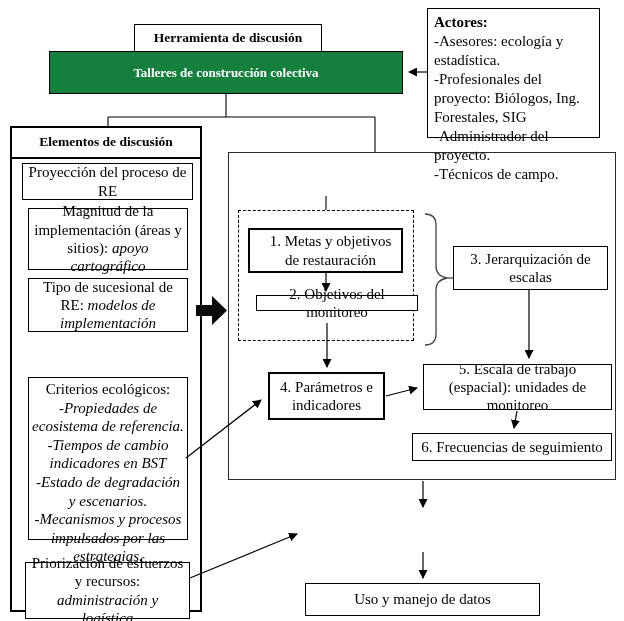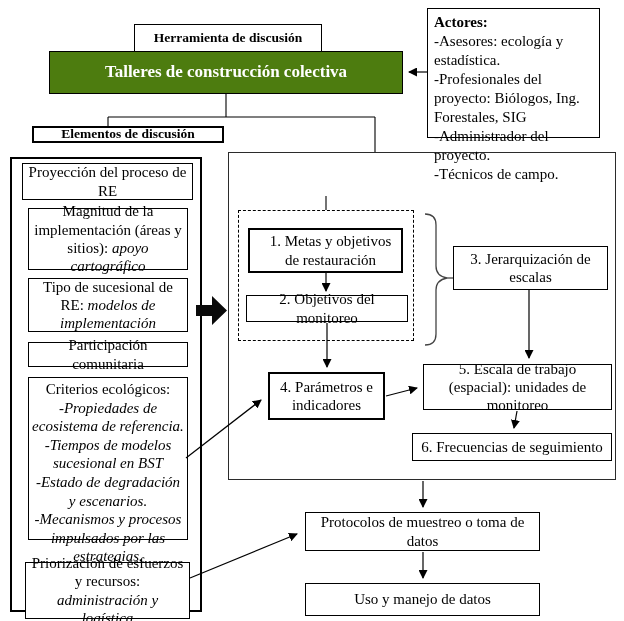--- a/index.html
+++ b/index.html
@@ -13,7 +13,7 @@
   .b2{border-width:2px;}
   .dashed{border-style:dashed;border-width:1.6px;}
   .container{z-index:1;background:#fff;}
-  .blackbox{background:#4d7c0f;color:#fff;font-weight:bold;font-size:17px;border:1px solid #000;}
+  .blackbox{background:#15803d;color:#fff;font-weight:bold;font-size:13px;border:1px solid #000;}
   .blk{display:block;text-align:left;}
   .ctr-blk{display:block;text-align:center;}
   .overlay{position:absolute;left:0;top:0;width:624px;height:621px;z-index:5;pointer-events:none;}

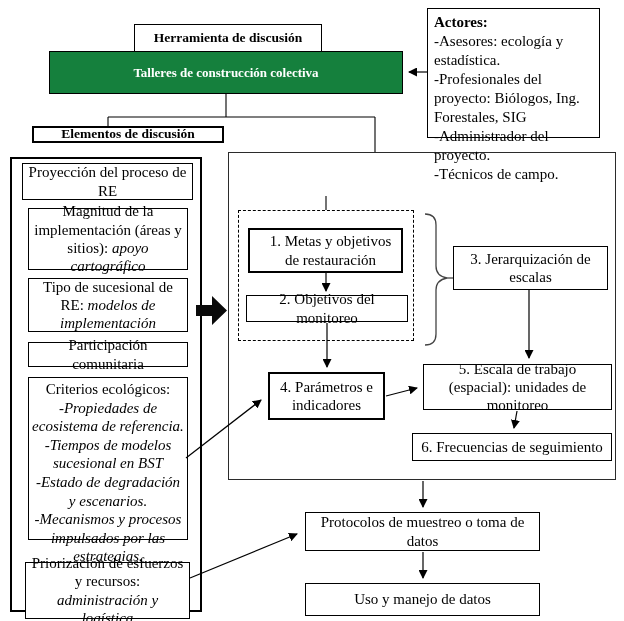--- a/index.html
+++ b/index.html
@@ -77,7 +77,7 @@
     <div>-Técnicos de campo.</div>
   </div>
 
-  <div class="box bold fs14 b2" style="left:10px;top:126px;width:192px;height:17px;margin-left:22px;">
+  <div class="box bold fs14 b2" style="left:10px;top:126px;width:192px;height:33px;">
     <span>Elementos de discusión</span>
   </div>
 

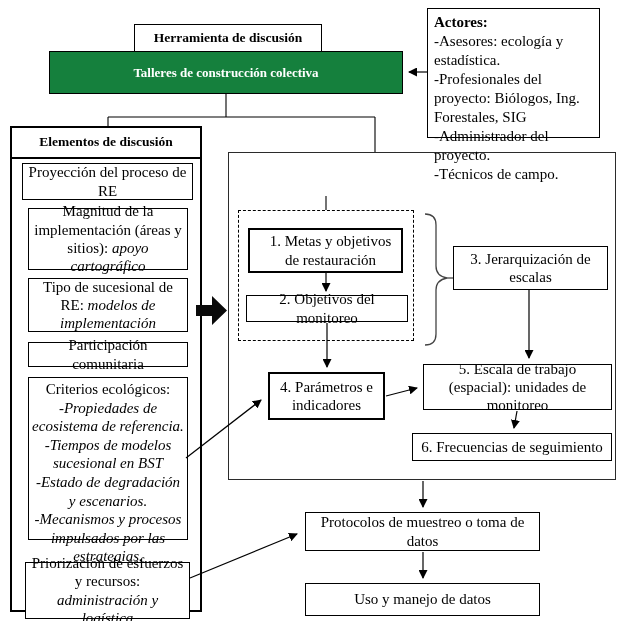--- a/index.html
+++ b/index.html
@@ -121,7 +121,7 @@
     <span>1. Metas y objetivos de restauración</span>
   </div>
 
-  <div class="box" style="left:246px;top:295px;width:162px;height:27px;">
+  <div class="box" style="left:256px;top:295px;width:162px;height:16px;">
     <span>2. Objetivos del monitoreo</span>
   </div>
 

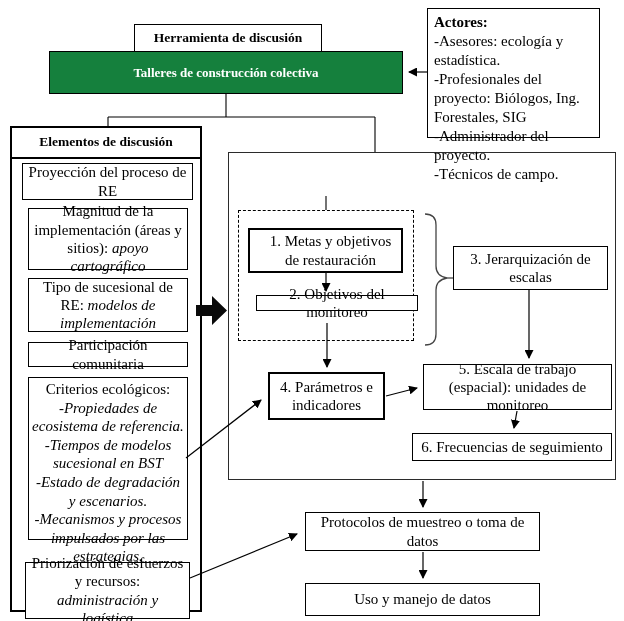--- a/index.html
+++ b/index.html
@@ -95,9 +95,6 @@
     <span><span>Tipo de sucesional de RE: </span><i>modelos de implementación</i></span>
   </div>
 
-  <div class="box" style="left:28px;top:342px;width:160px;height:25px;">
-    <span>Participación comunitaria</span>
-  </div>
 
   <div class="box ctr-blk" style="left:28px;top:377px;width:160px;height:163px;padding:2px 3px;line-height:1.24;font-family:Liberation Serif, serif;">
     <div>Criterios ecológicos:</div>

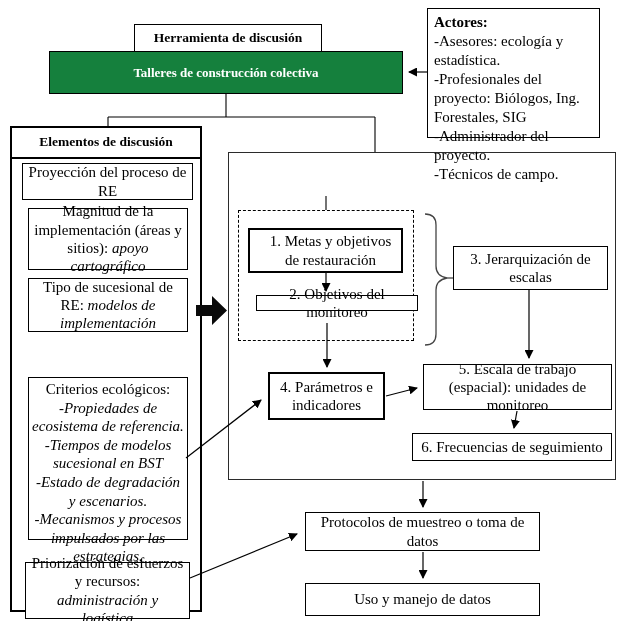--- a/index.html
+++ b/index.html
@@ -99,7 +99,7 @@
   <div class="box ctr-blk" style="left:28px;top:377px;width:160px;height:163px;padding:2px 3px;line-height:1.24;font-family:Liberation Serif, serif;">
     <div>Criterios ecológicos:</div>
     <div><i>-Propiedades de ecosistema de referencia.</i></div>
-    <div><i>-Tiempos de modelos sucesional en BST</i></div>
+    <div><i>-Tiempos de cambio indicadores en BST</i></div>
     <div><i>-Estado de degradación y escenarios.</i></div>
     <div><i>-Mecanismos y procesos impulsados por las estrategias.</i></div>
   </div>

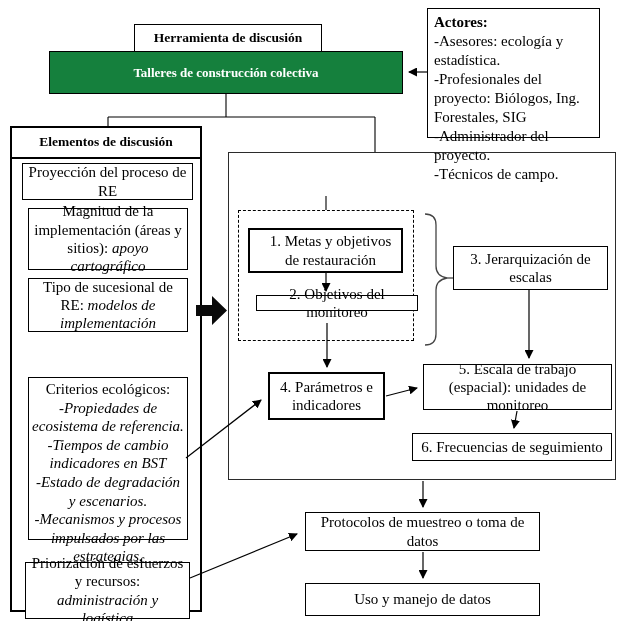--- a/index.html
+++ b/index.html
@@ -138,9 +138,6 @@
     <span>6. Frecuencias de seguimiento</span>
   </div>
 
-  <div class="box" style="left:305px;top:512px;width:235px;height:39px;">
-    <span>Protocolos de muestreo o toma de datos</span>
-  </div>
 
   <div class="box" style="left:305px;top:583px;width:235px;height:33px;">
     <span>Uso y manejo de datos</span>

